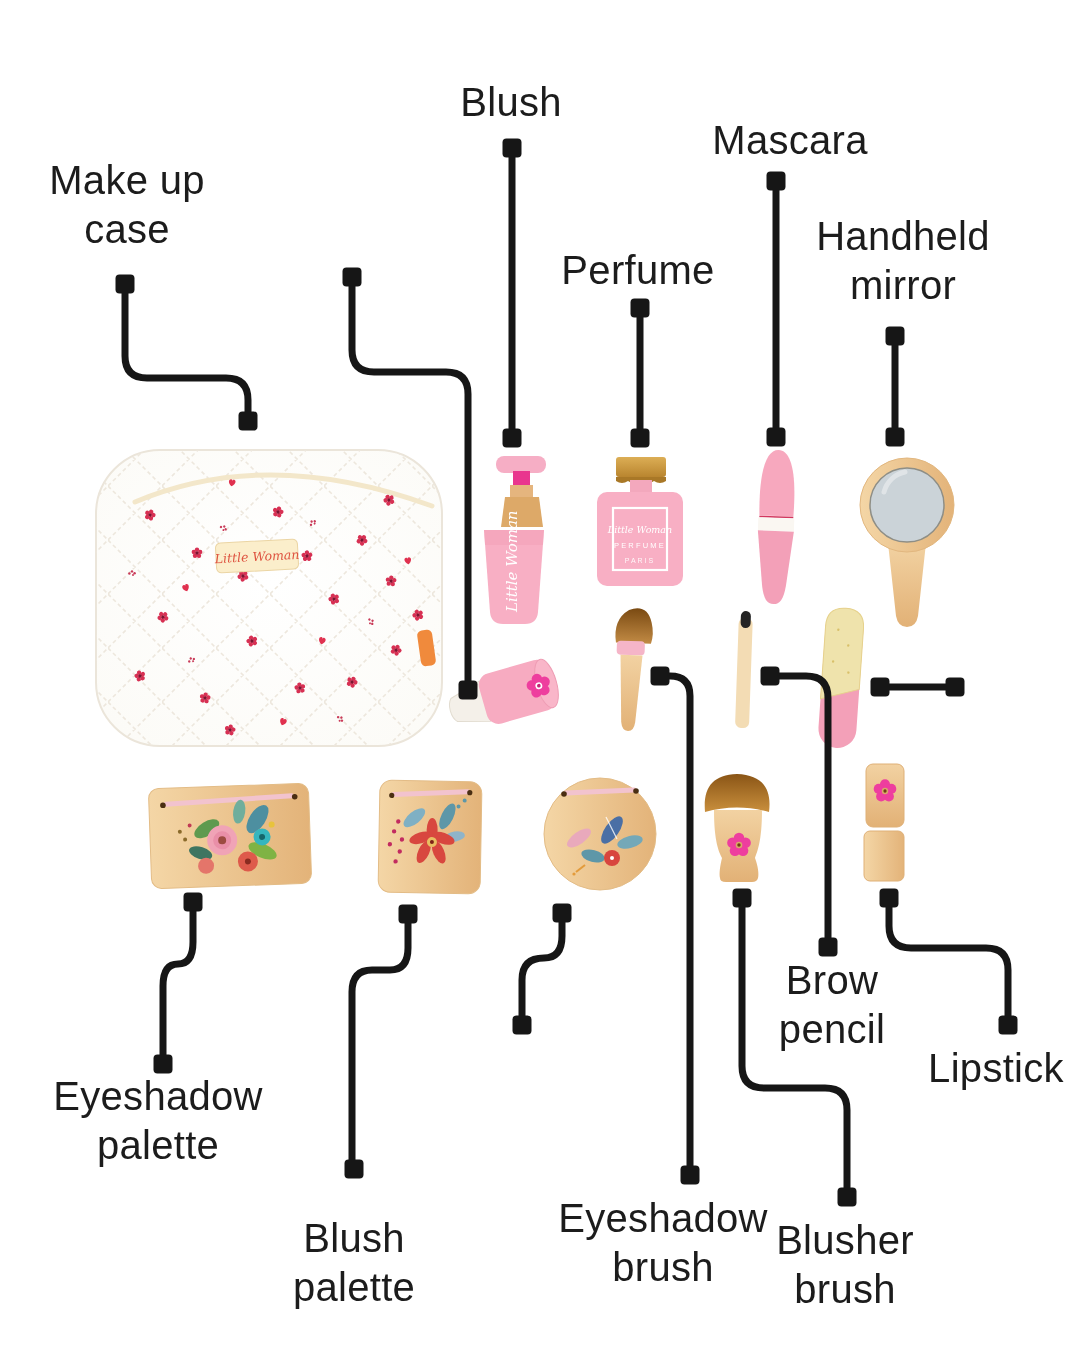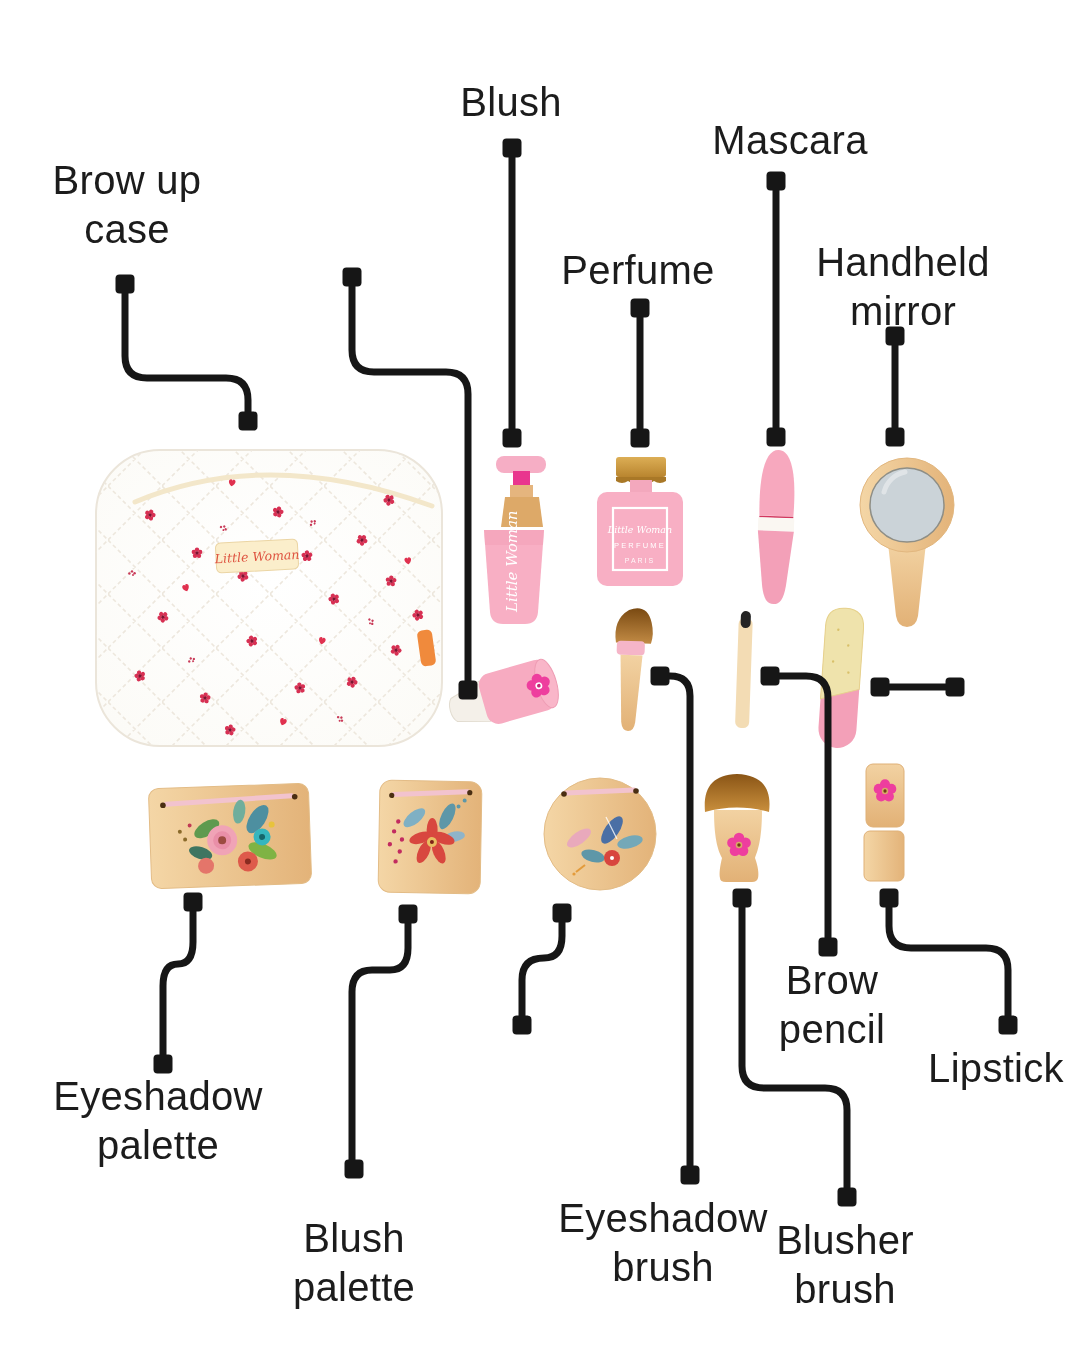--- a/index.html
+++ b/index.html
@@ -318,7 +318,7 @@
   </g>
 </svg>
 
-<div class="label" style="left:127px;top:156px">Brow up
+<div class="label" style="left:127px;top:156px">Make up
 case</div>
 <div class="label" style="left:511px;top:78px">Blush</div>
 <div class="label" style="left:638px;top:246px">Perfume</div>

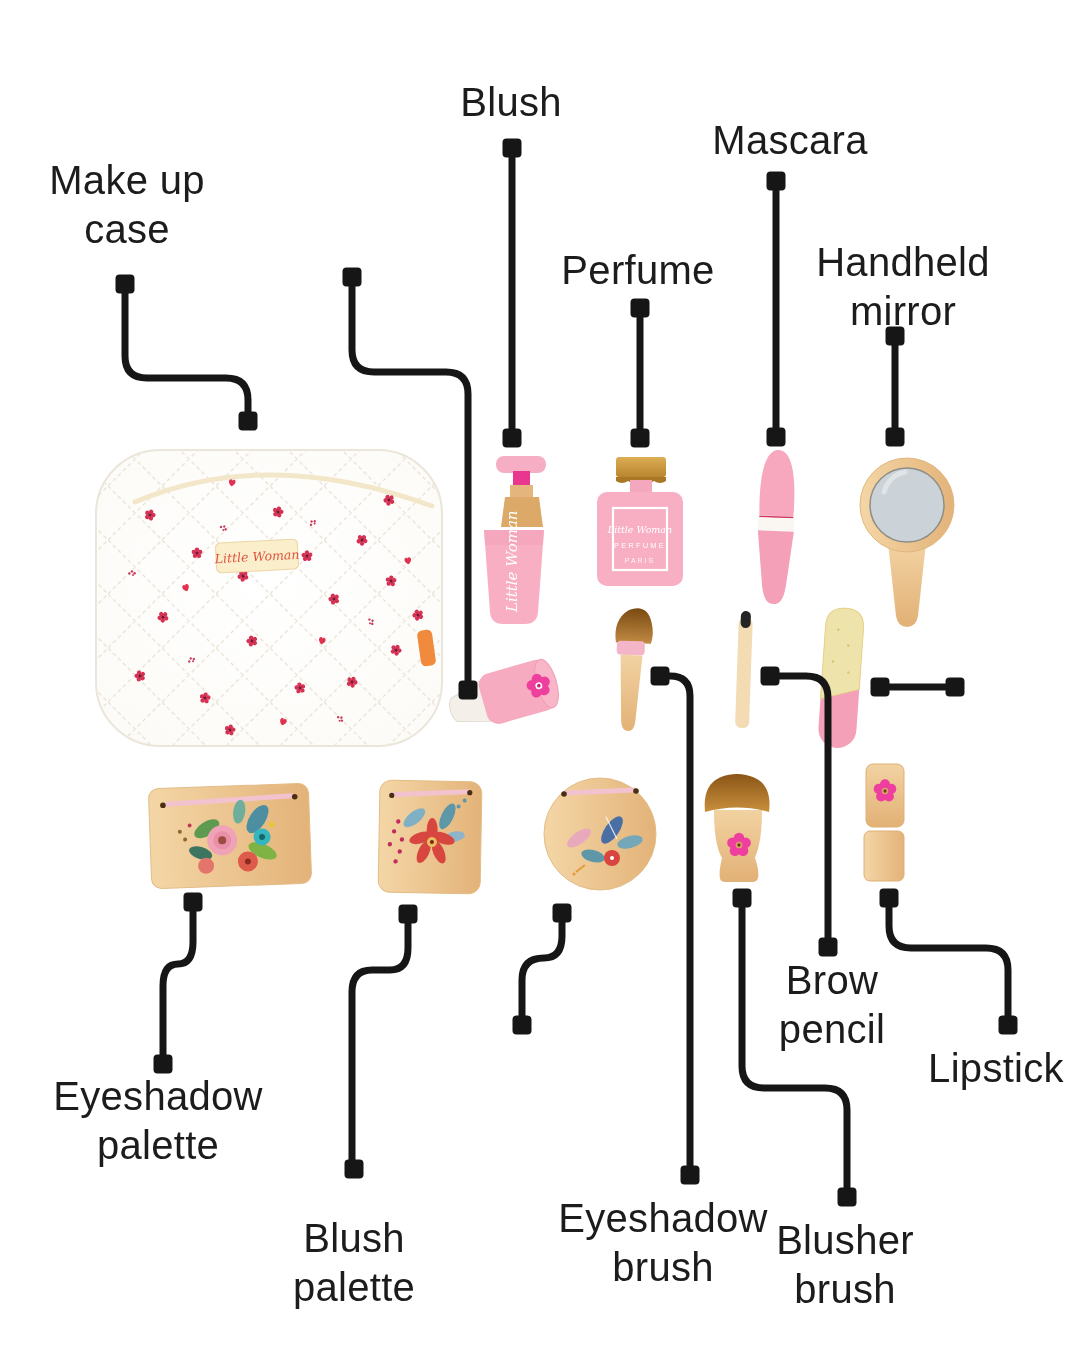--- a/index.html
+++ b/index.html
@@ -323,7 +323,7 @@
 <div class="label" style="left:511px;top:78px">Blush</div>
 <div class="label" style="left:638px;top:246px">Perfume</div>
 <div class="label" style="left:790px;top:116px">Mascara</div>
-<div class="label" style="left:903px;top:238px">Handheld
+<div class="label" style="left:903px;top:212px">Handheld
 mirror</div>
 <div class="label" style="left:158px;top:1072px">Eyeshadow
 palette</div>

